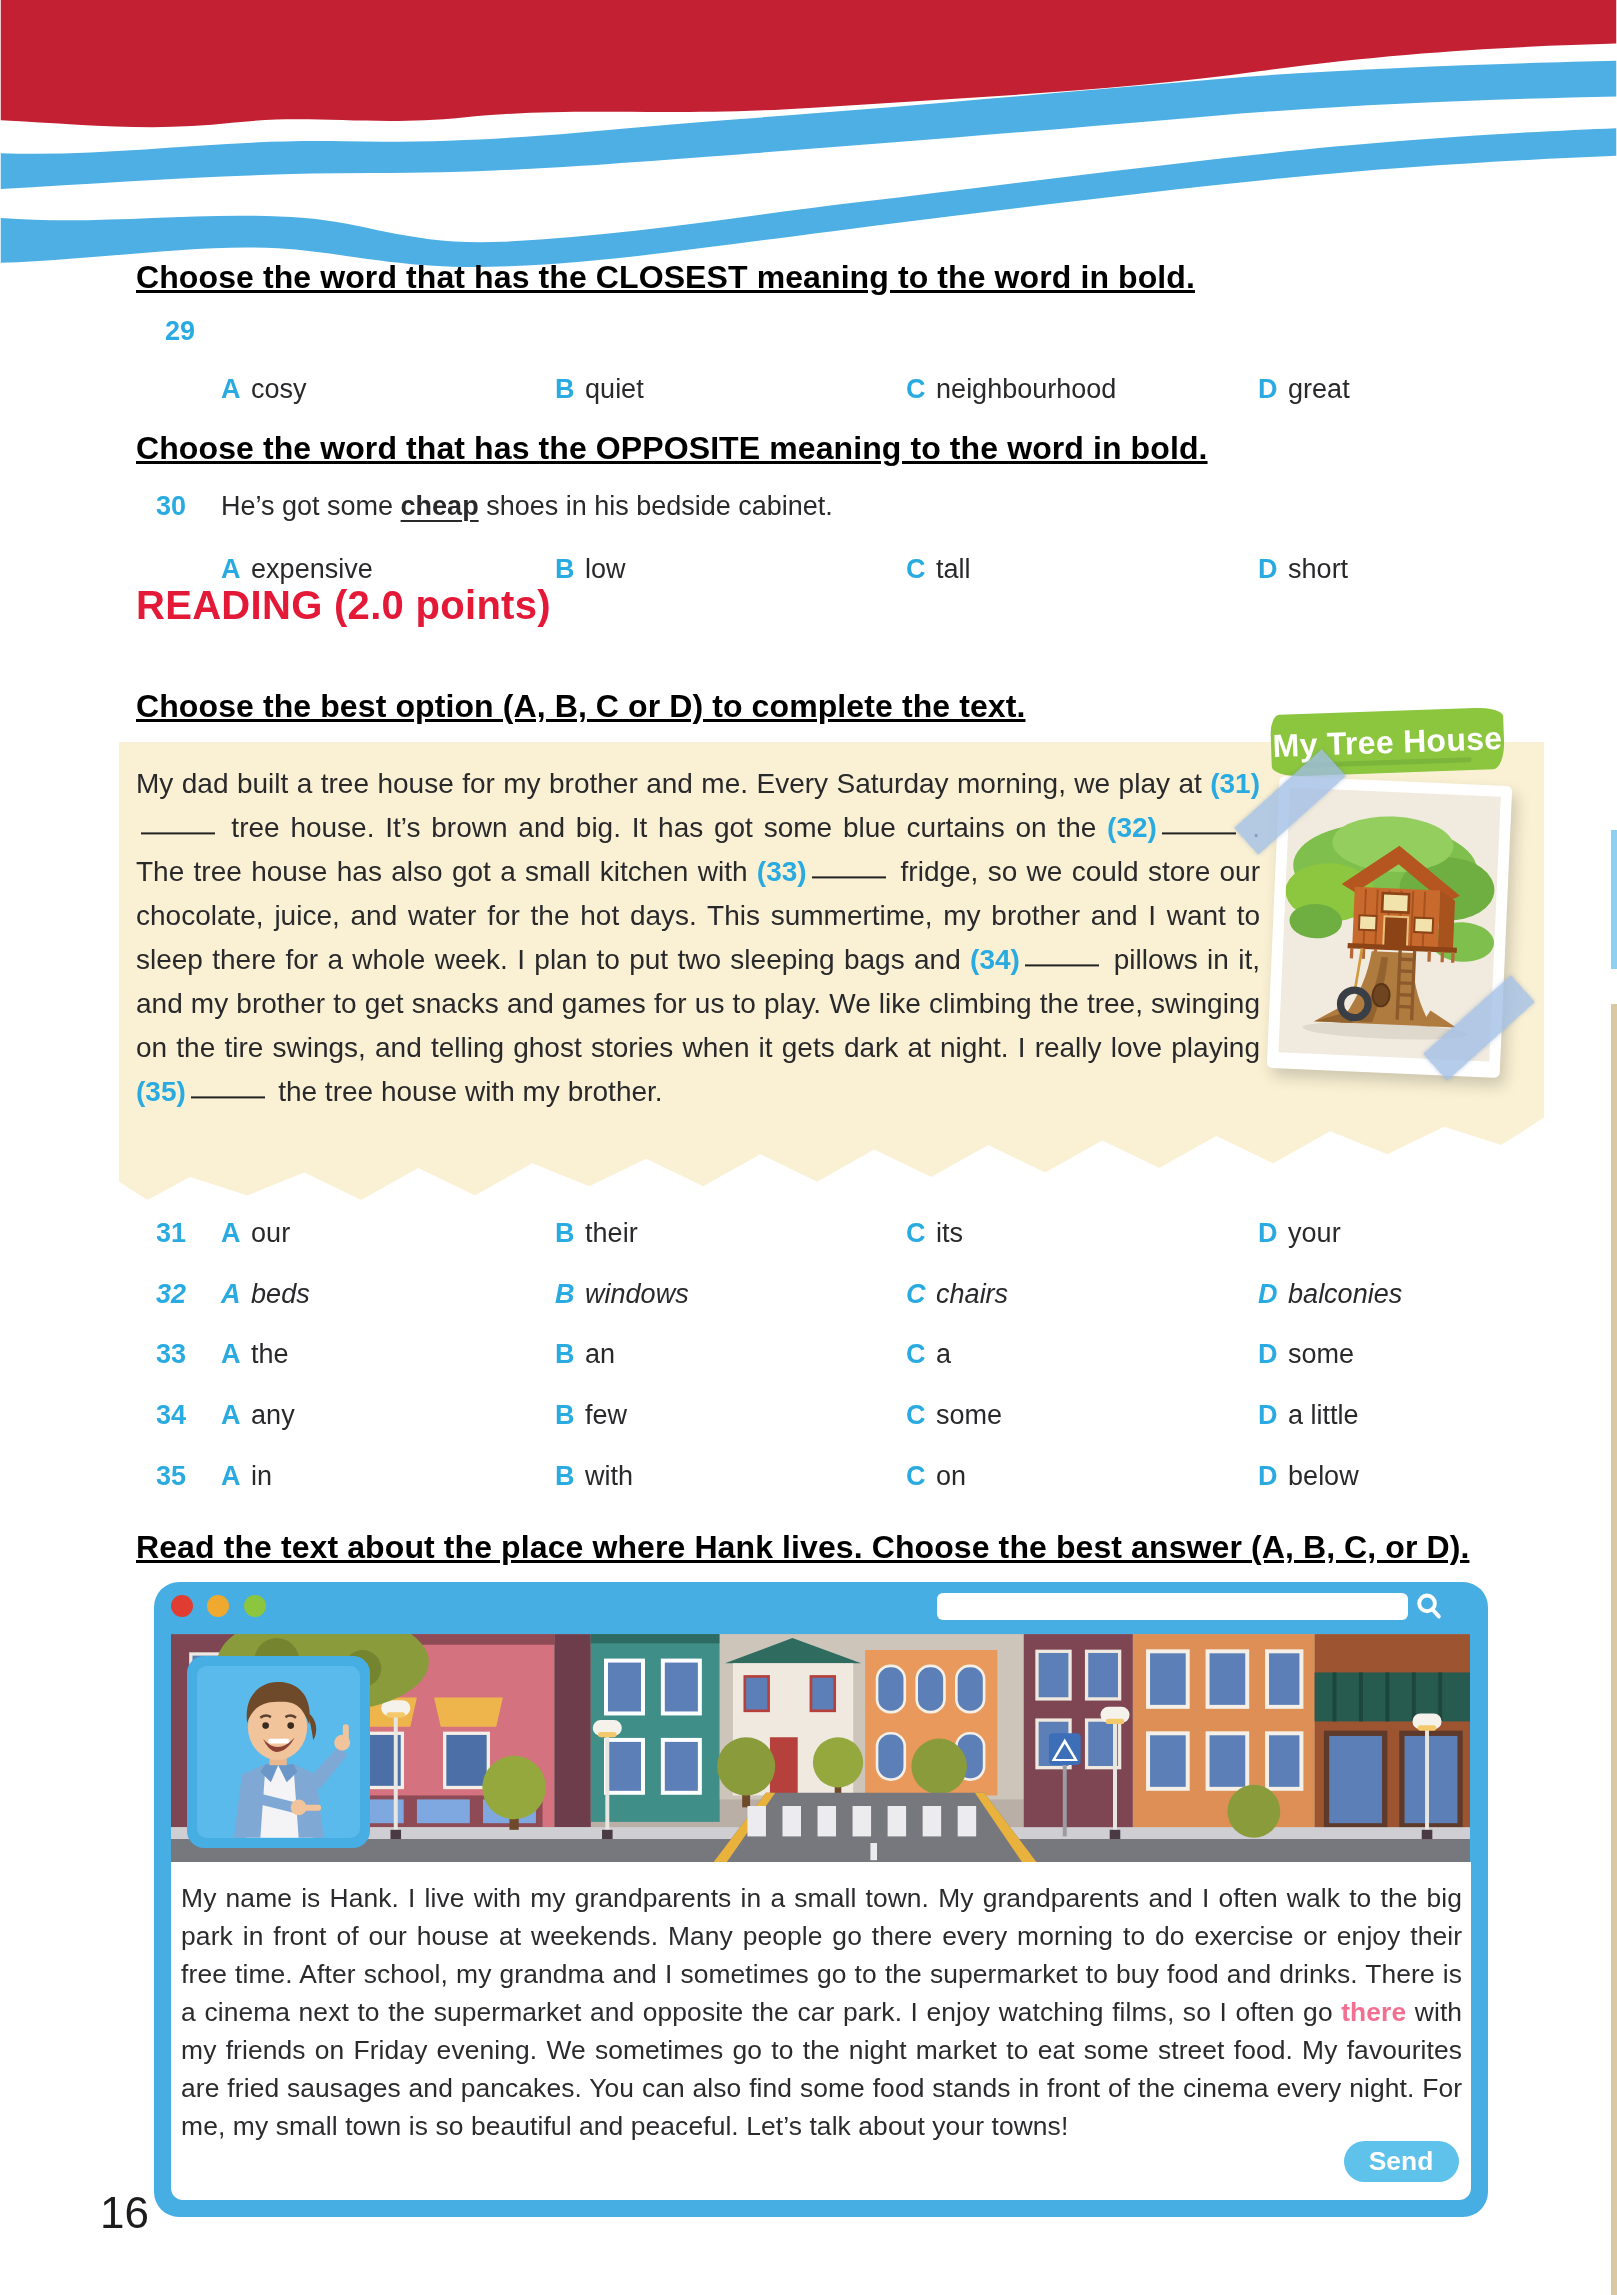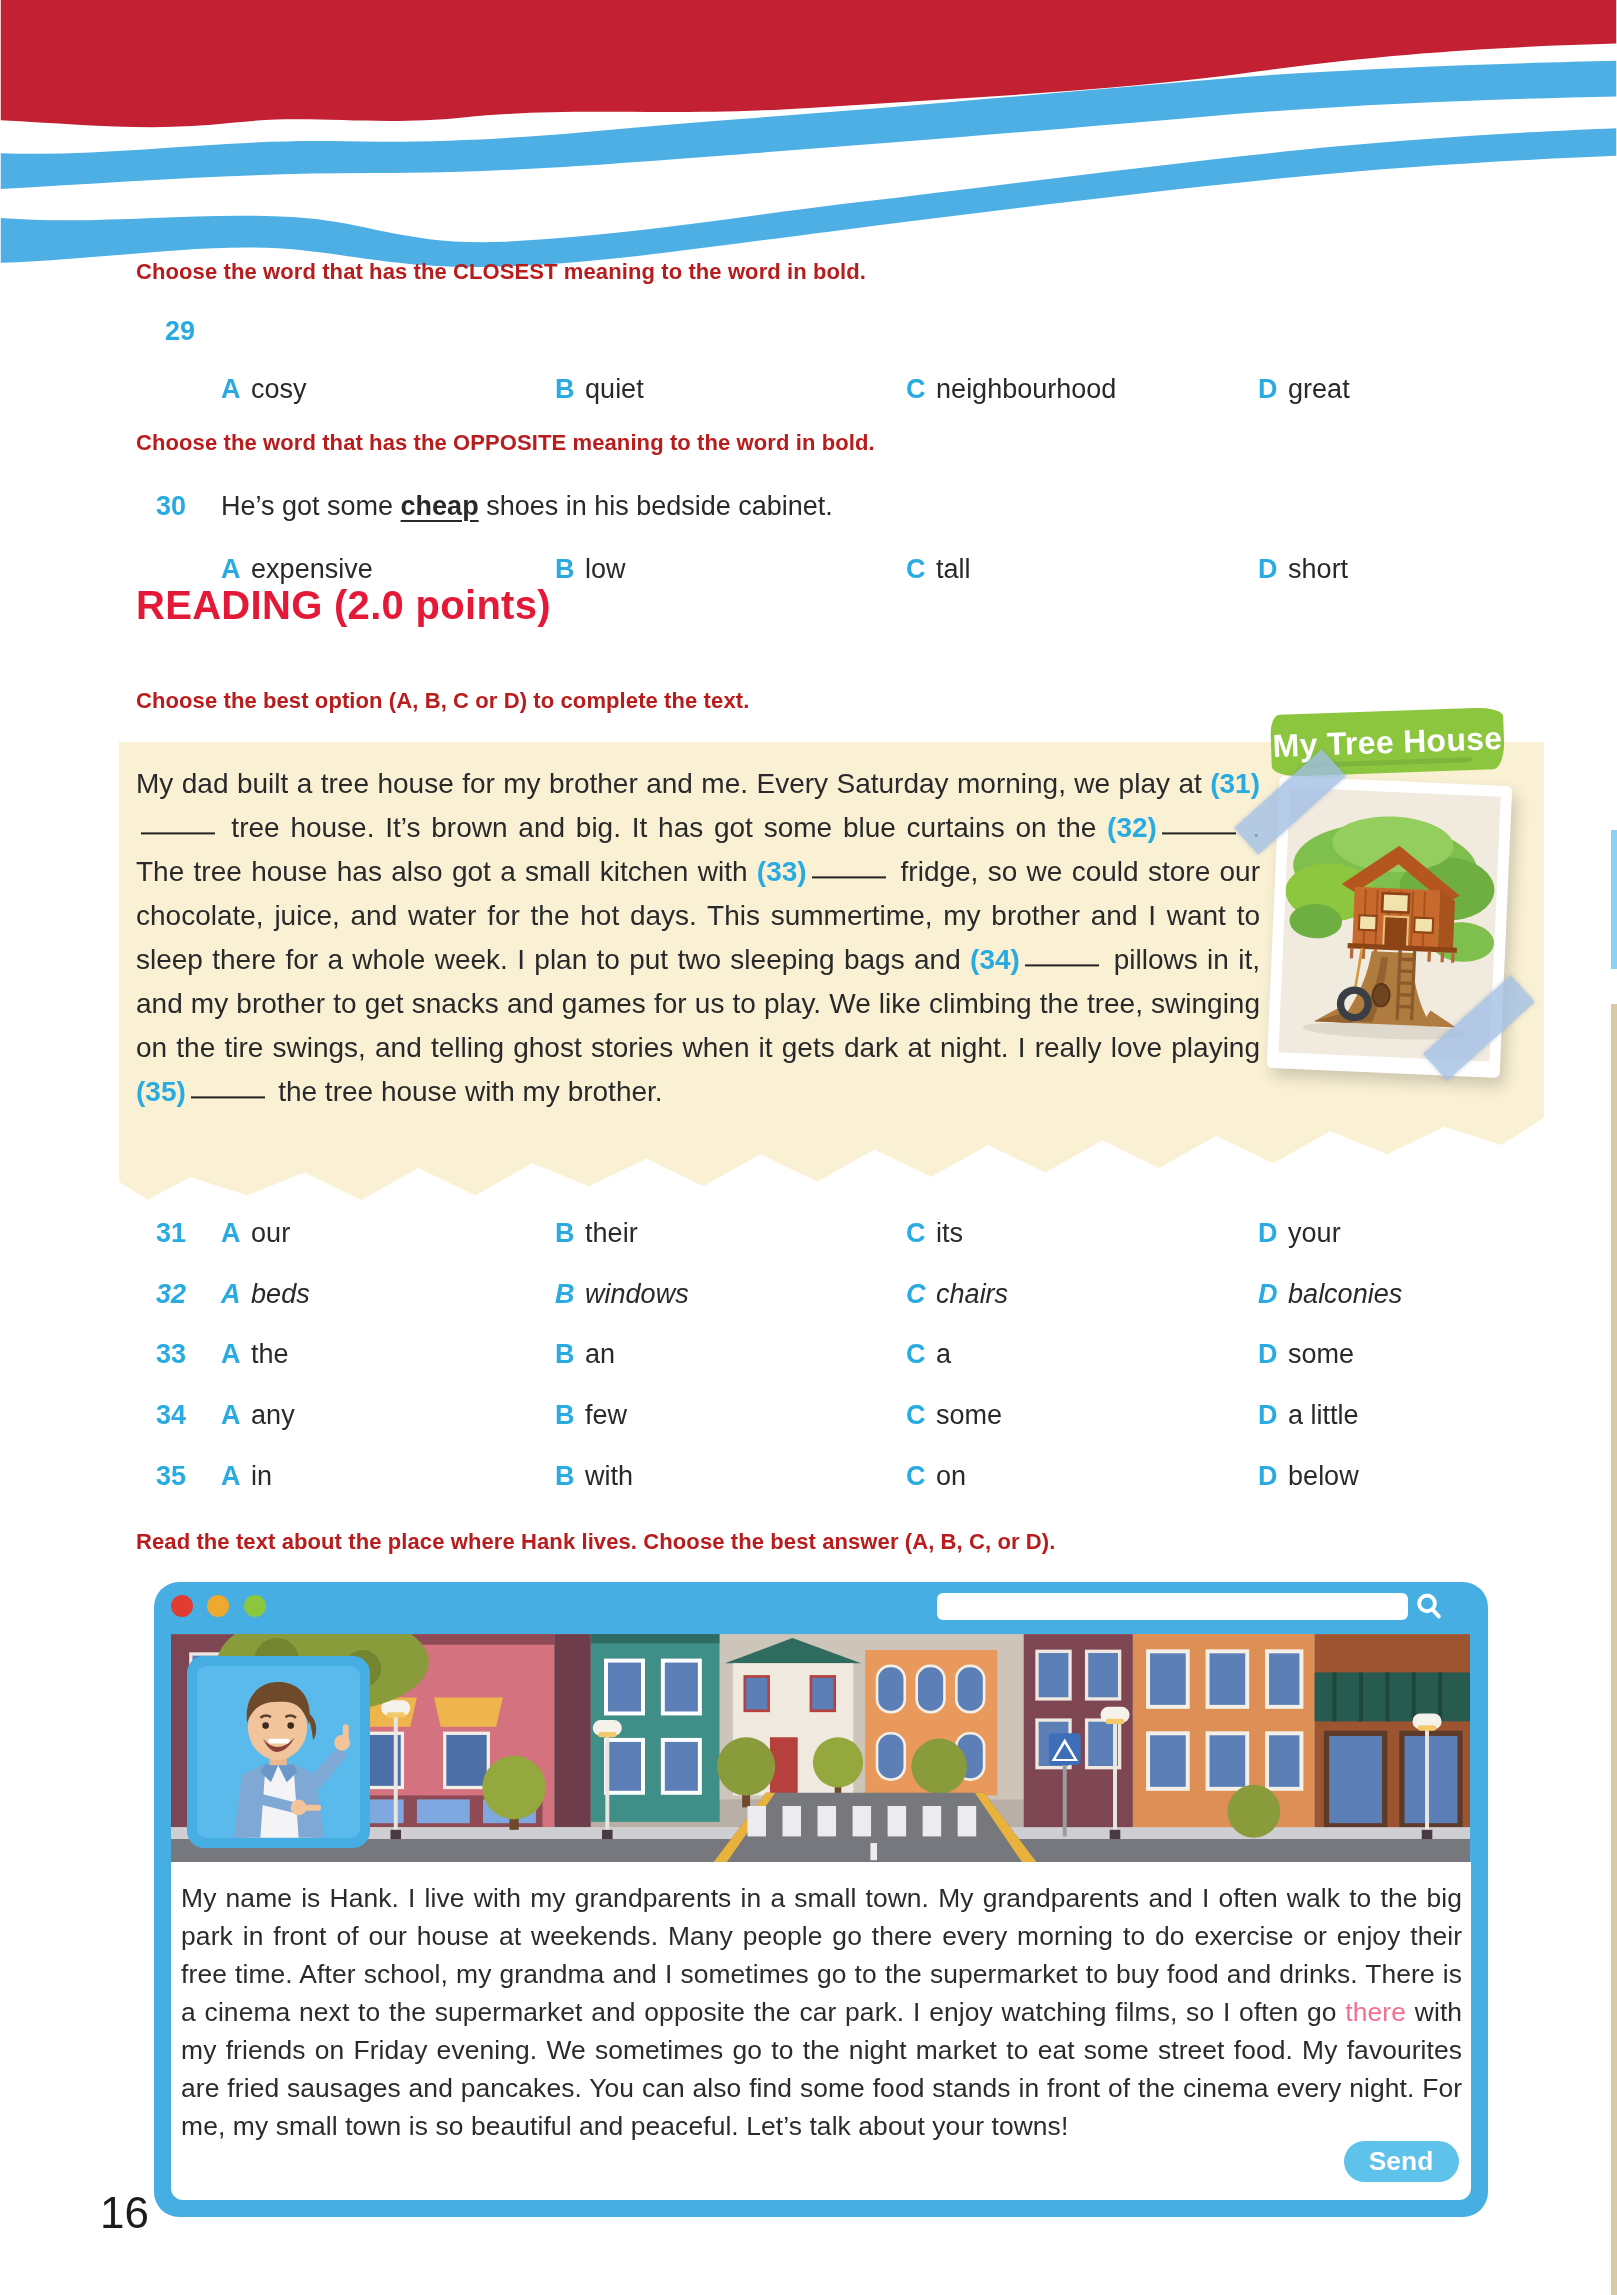--- a/index.html
+++ b/index.html
@@ -24,7 +24,7 @@
     overflow:hidden;
   }
   .abs{position:absolute;}
-  .instr{font-weight:bold;font-size:22px;color:#b91c1c;letter-spacing:0.1px;}
+  .instr{font-weight:bold;font-size:32px;color:#000000;letter-spacing:0.1px;text-decoration:underline;}
   .qnum{color:var(--blue);font-weight:bold;font-size:27px;}
   .qtext{font-size:27px;color:var(--ink);}
   .row{position:absolute;left:0;width:1617px;height:42px;}

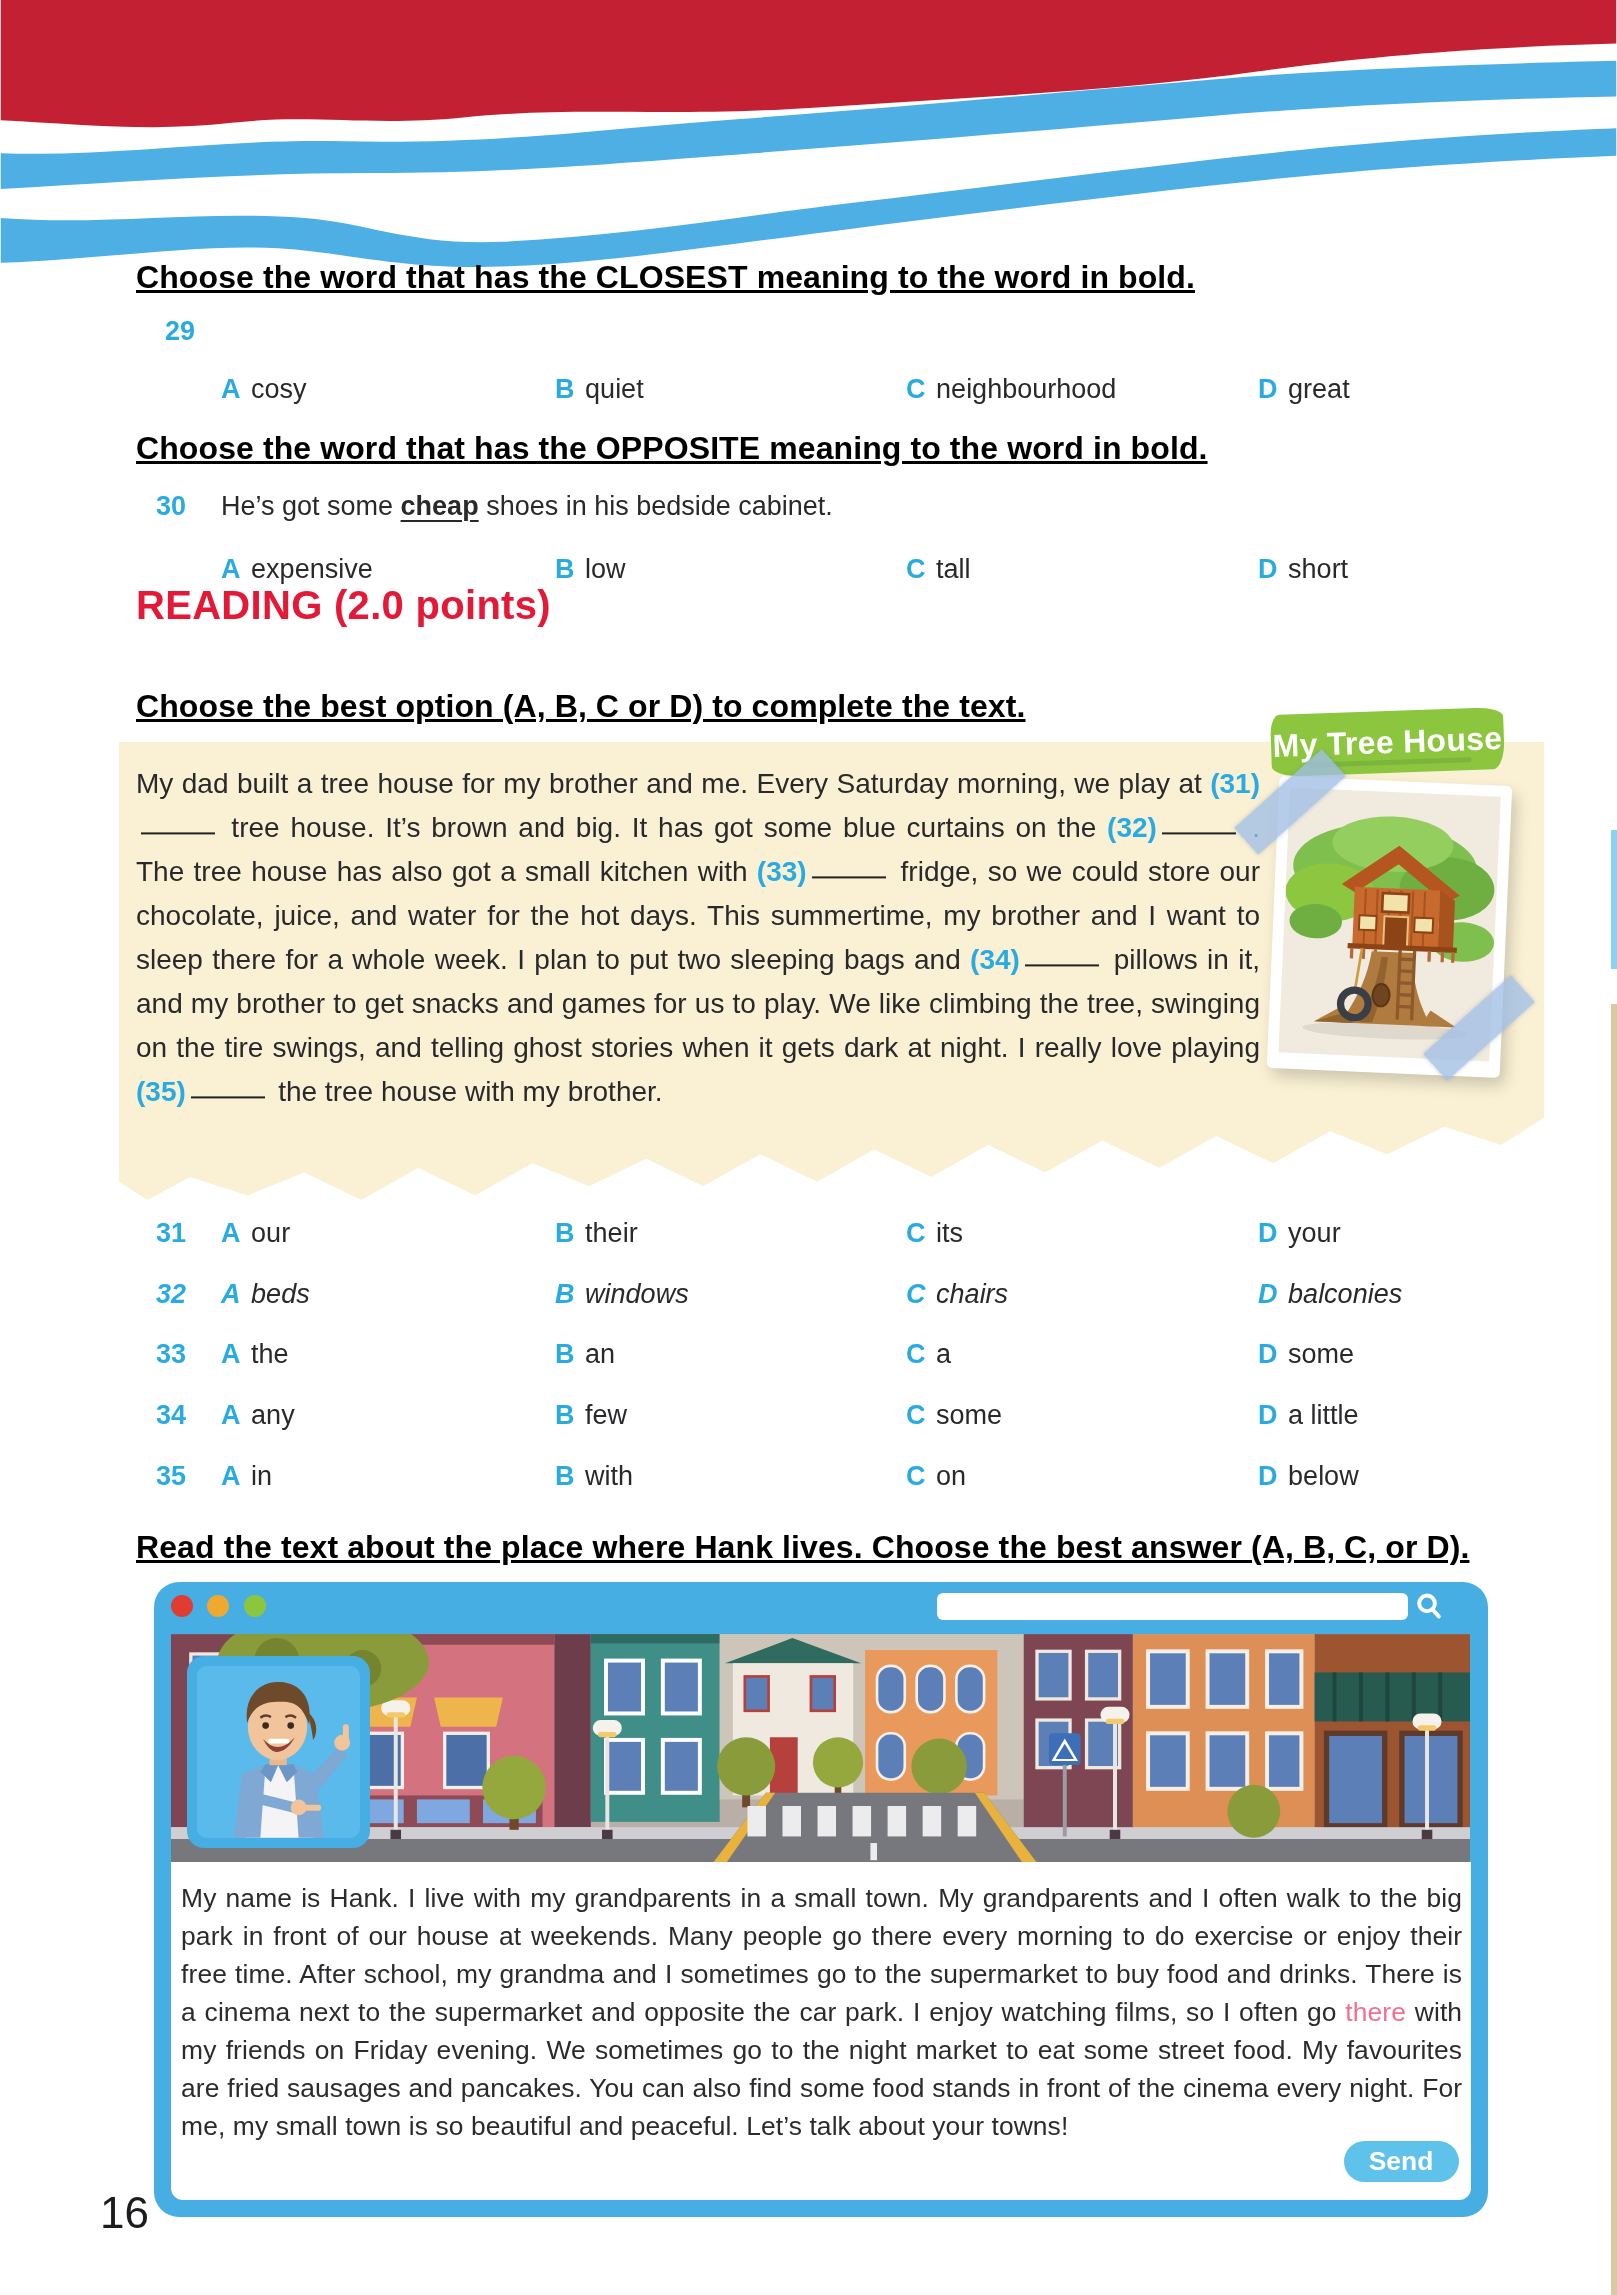--- a/index.html
+++ b/index.html
@@ -38,7 +38,7 @@
   .opt b{color:var(--blue);font-weight:bold;margin-right:10.6px;}
   .seg-num{color:var(--blue);font-weight:bold;}
   .seg-bu{font-weight:bold;text-decoration:underline;text-decoration-thickness:2px;text-underline-offset:4.6px;}
-  .seg-pink{color:var(--pink);font-weight:normal;}
+  .seg-pink{color:var(--pink);font-weight:bold;}
   .seg-blank{display:inline-block;width:74px;height:6.6px;border-bottom:2.6px solid #222;margin:0 5.3px;transform:translateY(-2.6px);}
   .reading-head{font-size:40px;font-weight:bold;color:var(--red-head);letter-spacing:0.3px;}
   .cream-box{

